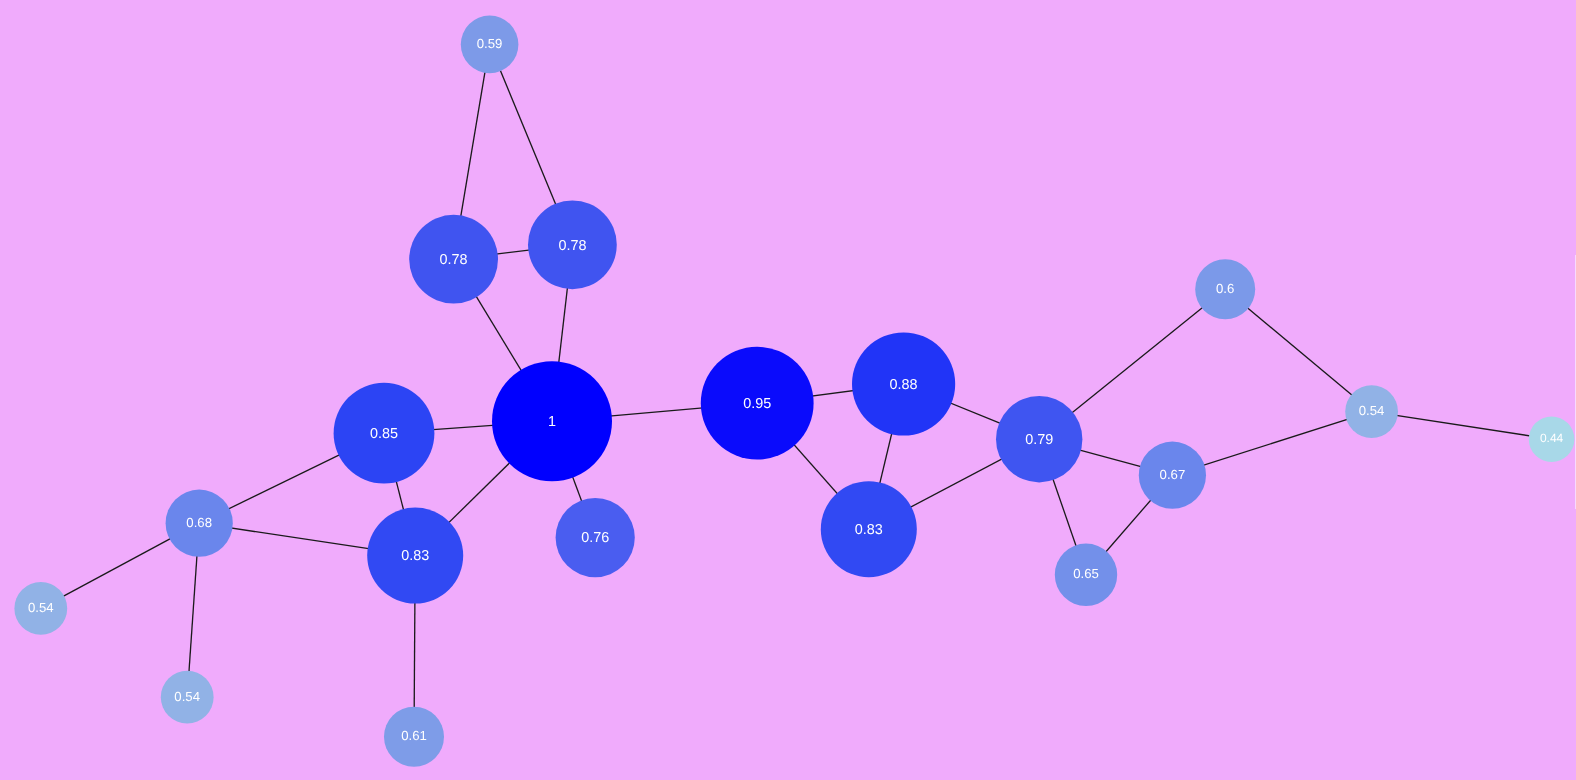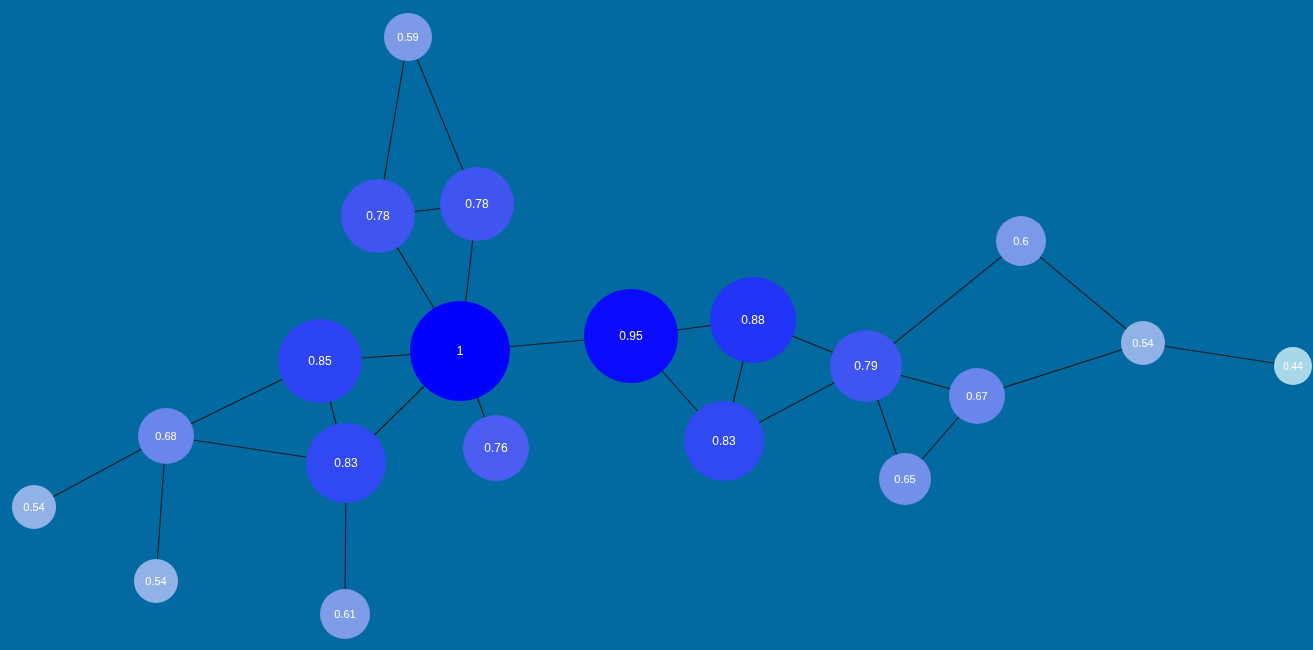--- a/index.html
+++ b/index.html
@@ -15,7 +15,7 @@
     position: relative;
     width: 1313px;
     height: 650px;
-    background: #0369a1;
+    background: #f0abfc;
     overflow: hidden;
   }
   #graph-svg {

